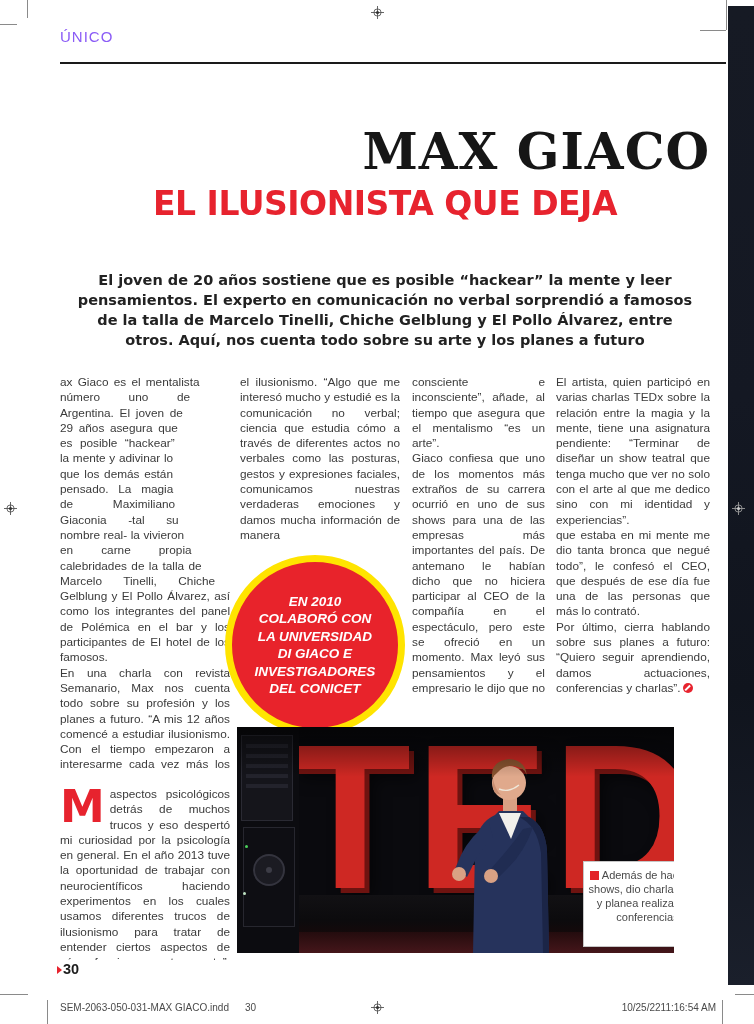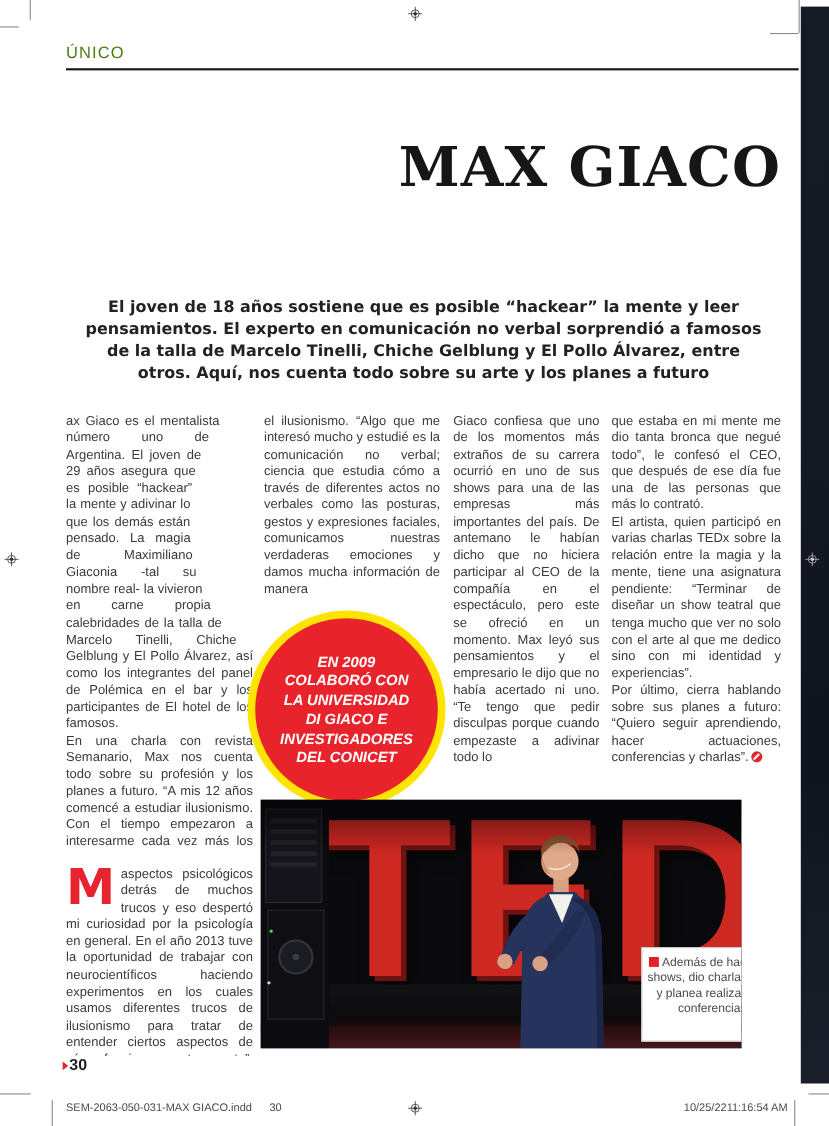--- a/index.html
+++ b/index.html
@@ -14,8 +14,8 @@
     background:linear-gradient(180deg,#161a24 0%,#141823 40%,#10141d 70%,#1a1f2b 100%); }
 
   
-  .kicker { position:absolute; left:60px; top:40px; font-size:15px; letter-spacing:1px;
-    color:#4d7c0f; font-weight:500; }
+  .kicker { position:absolute; left:60px; top:28px; font-size:15px; letter-spacing:1px;
+    color:#8b5cf6; font-weight:500; }
   .kicker-rule { position:absolute; left:60px; top:62px; width:666px; height:2px; background:#1a1a1a; }
 
   .main-title { position:absolute; left:60px; top:122px; width:650px; text-align:right;

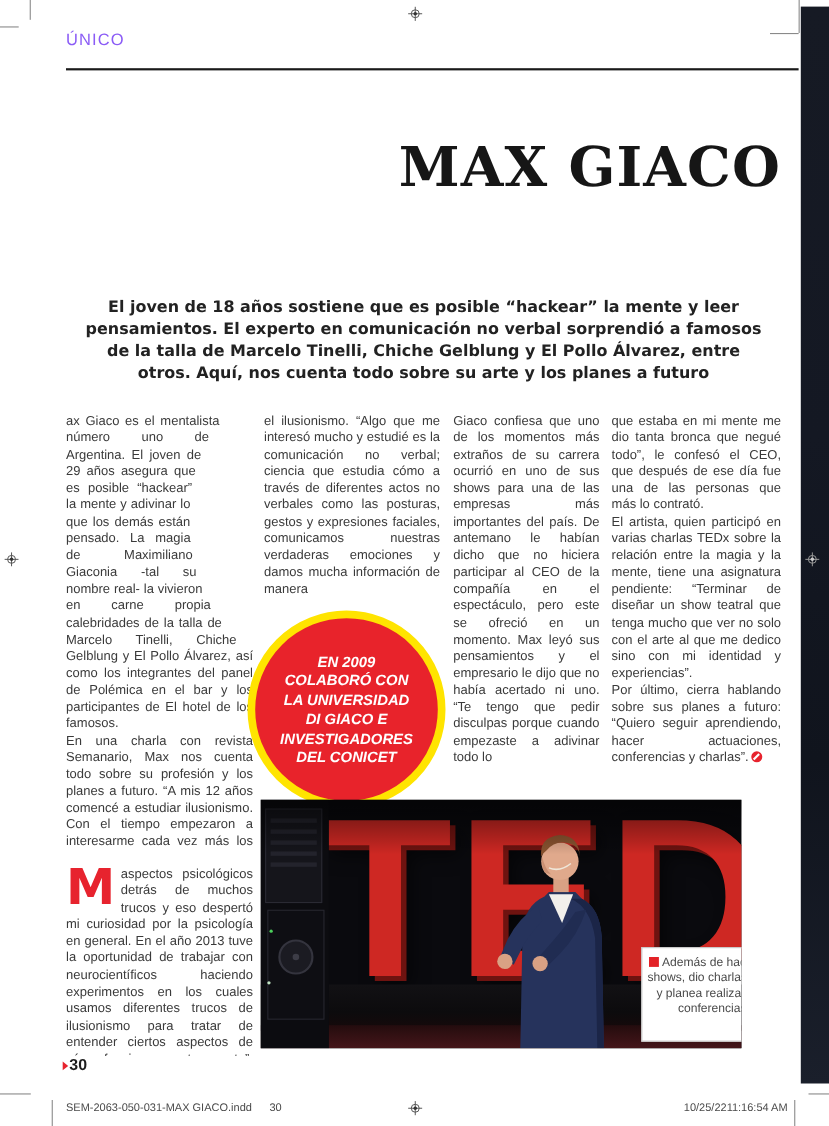--- a/index.html
+++ b/index.html
@@ -143,6 +143,7 @@
 
 <h1 class="main-title">MAX GIACO</h1>
 <div class="subtitle">
+  <div>EL ILUSIONISTA QUE DEJA</div>
 </div>
 
 <p class="intro">El joven de 18 años sostiene que es posible “hackear” la mente y leer pensamientos. El experto en comunicación no verbal sorprendió a famosos de la talla de Marcelo Tinelli, Chiche Gelblung y El Pollo Álvarez, entre otros. Aquí, nos cuenta todo sobre su arte y los planes a futuro</p>

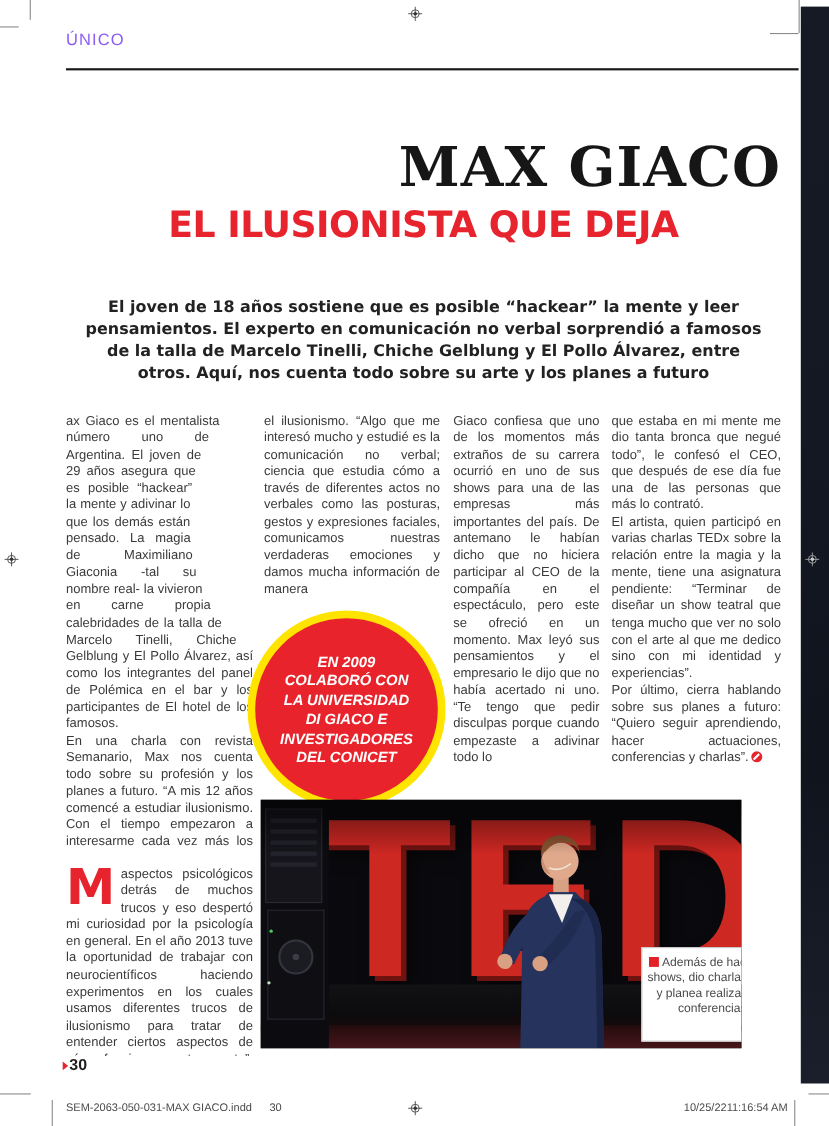--- a/index.html
+++ b/index.html
@@ -146,7 +146,7 @@
   <div>EL ILUSIONISTA QUE DEJA</div>
 </div>
 
-<p class="intro">El joven de 18 años sostiene que es posible “hackear” la mente y leer pensamientos. El experto en comunicación no verbal sorprendió a famosos de la talla de Marcelo Tinelli, Chiche Gelblung y El Pollo Álvarez, entre otros. Aquí, nos cuenta todo sobre su arte y los planes a futuro</p>
+<p class="intro">El joven de 20 años sostiene que es posible “hackear” la mente y leer pensamientos. El experto en comunicación no verbal sorprendió a famosos de la talla de Marcelo Tinelli, Chiche Gelblung y El Pollo Álvarez, entre otros. Aquí, nos cuenta todo sobre su arte y los planes a futuro</p>
 
 <div class="col col1">
   <div class="badge-spacer"></div>

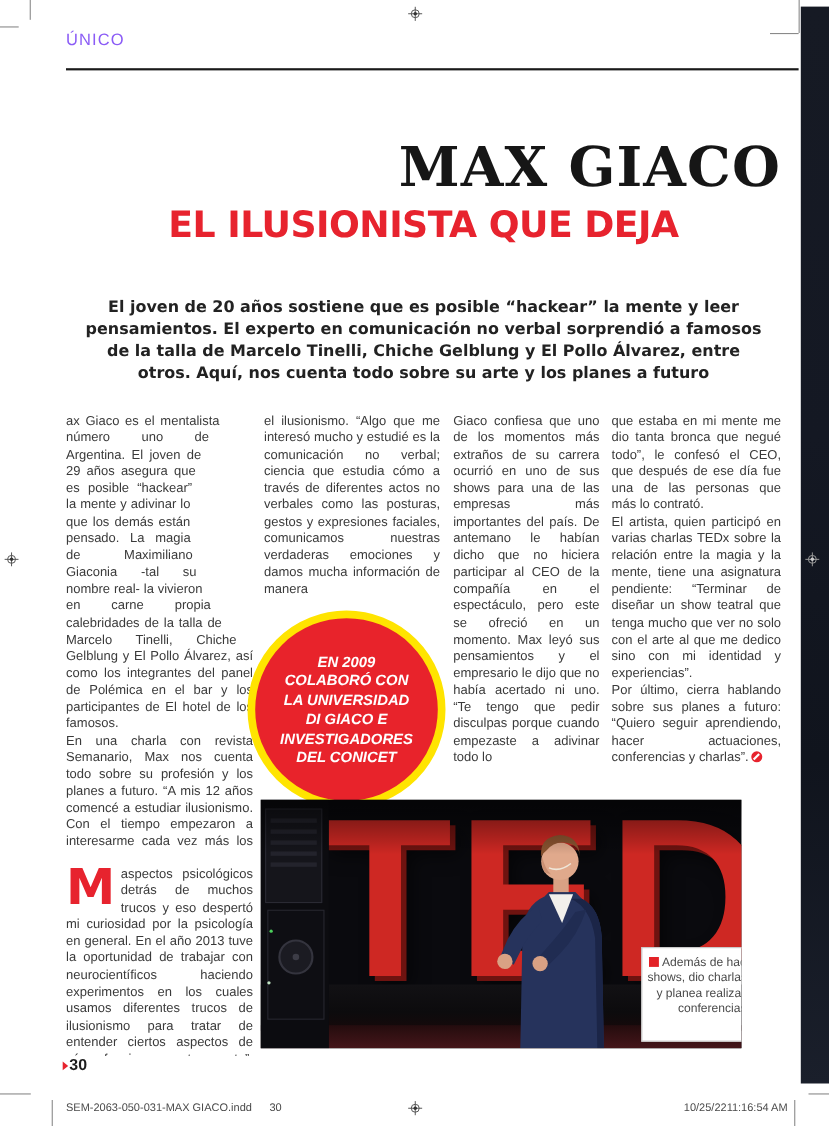--- a/index.html
+++ b/index.html
@@ -159,6 +159,7 @@
 </div>
 
 <div class="col col3">
+  <p>consciente e inconsciente”, añade, al tiempo que asegura que el mentalismo “es un arte”.</p>
   <p>Giaco confiesa que uno de los momentos más extraños de su carrera ocurrió en uno de sus shows para una de las empresas más importantes del país. De antemano le habían dicho que no hiciera participar al CEO de la compañía en el espectáculo, pero este se ofreció en un momento. Max leyó sus pensamientos y el empresario le dijo que no había acertado ni uno. “Te tengo que pedir disculpas porque cuando empezaste a adivinar todo lo</p>
 </div>
 

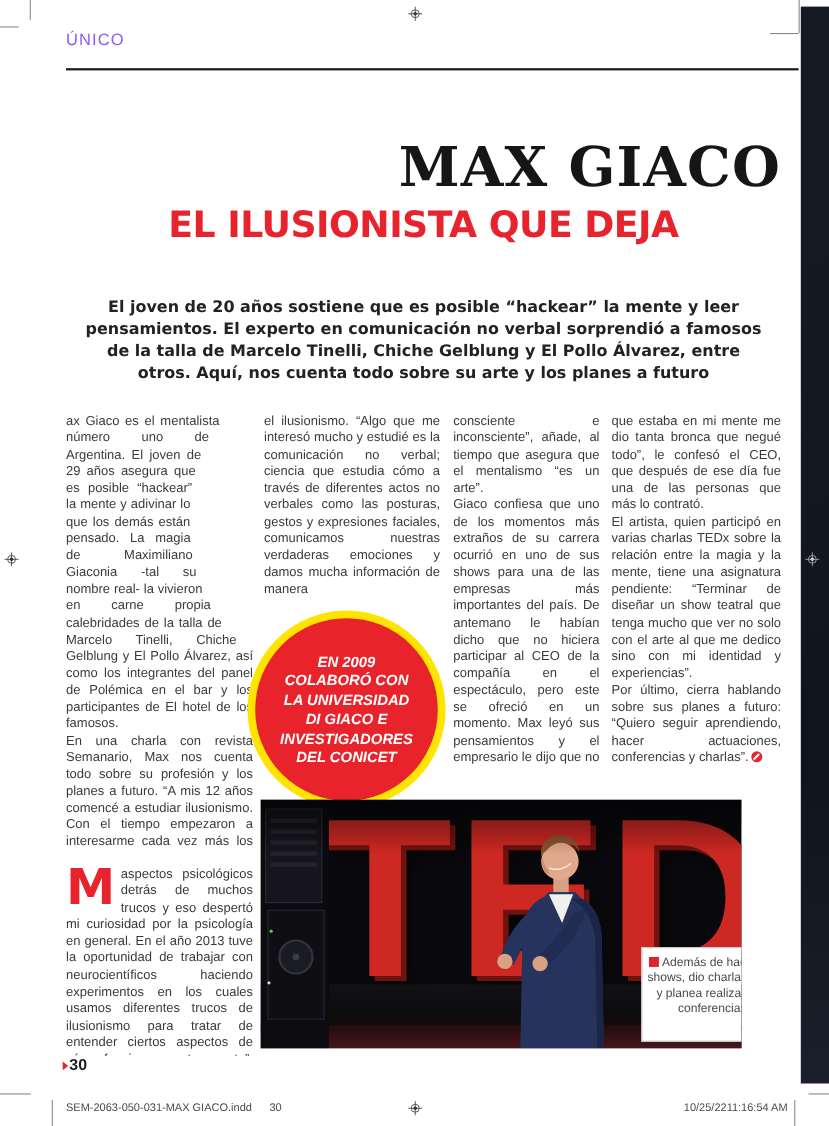--- a/index.html
+++ b/index.html
@@ -164,8 +164,8 @@
 </div>
 
 <div class="col col4">
+  <p>El artista, quien participó en varias charlas TEDx sobre la relación entre la magia y la mente, tiene una asignatura pendiente: “Terminar de diseñar un show teatral que tenga mucho que ver no solo con el arte al que me dedico sino con mi identidad y experiencias”.</p>
   <p>que estaba en mi mente me dio tanta bronca que negué todo”, le confesó el CEO, que después de ese día fue una de las personas que más lo contrató.</p>
-  <p>El artista, quien participó en varias charlas TEDx sobre la relación entre la magia y la mente, tiene una asignatura pendiente: “Terminar de diseñar un show teatral que tenga mucho que ver no solo con el arte al que me dedico sino con mi identidad y experiencias”.</p>
   <p><span>Por último, cierra hablando sobre sus planes a futuro: “Quiero seguir aprendiendo, hacer actuaciones, conferencias y charlas”.</span><span class="end-mark"></span></p>
 </div>
 

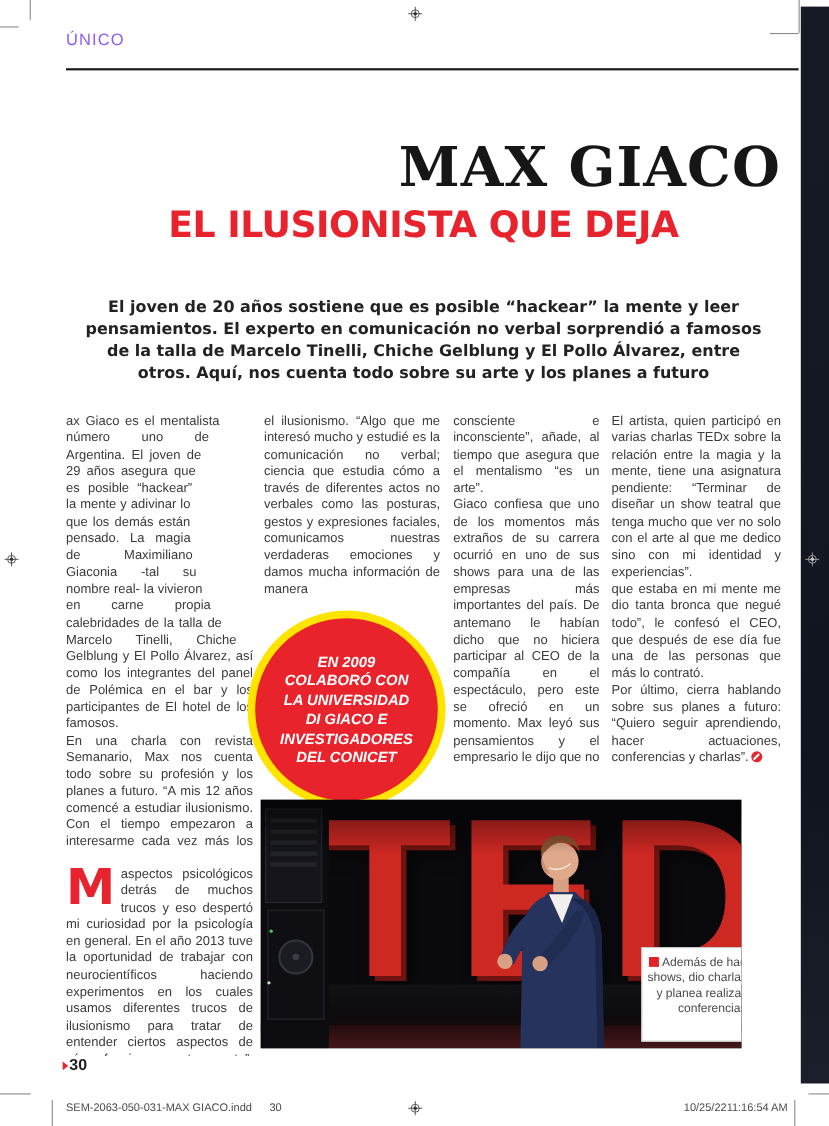--- a/index.html
+++ b/index.html
@@ -170,7 +170,7 @@
 </div>
 
 <div class="badge">
-  <div>EN 2009</div>
+  <div>EN 2010</div>
   <div>COLABORÓ CON</div>
   <div>LA UNIVERSIDAD</div>
   <div>DI GIACO E</div>

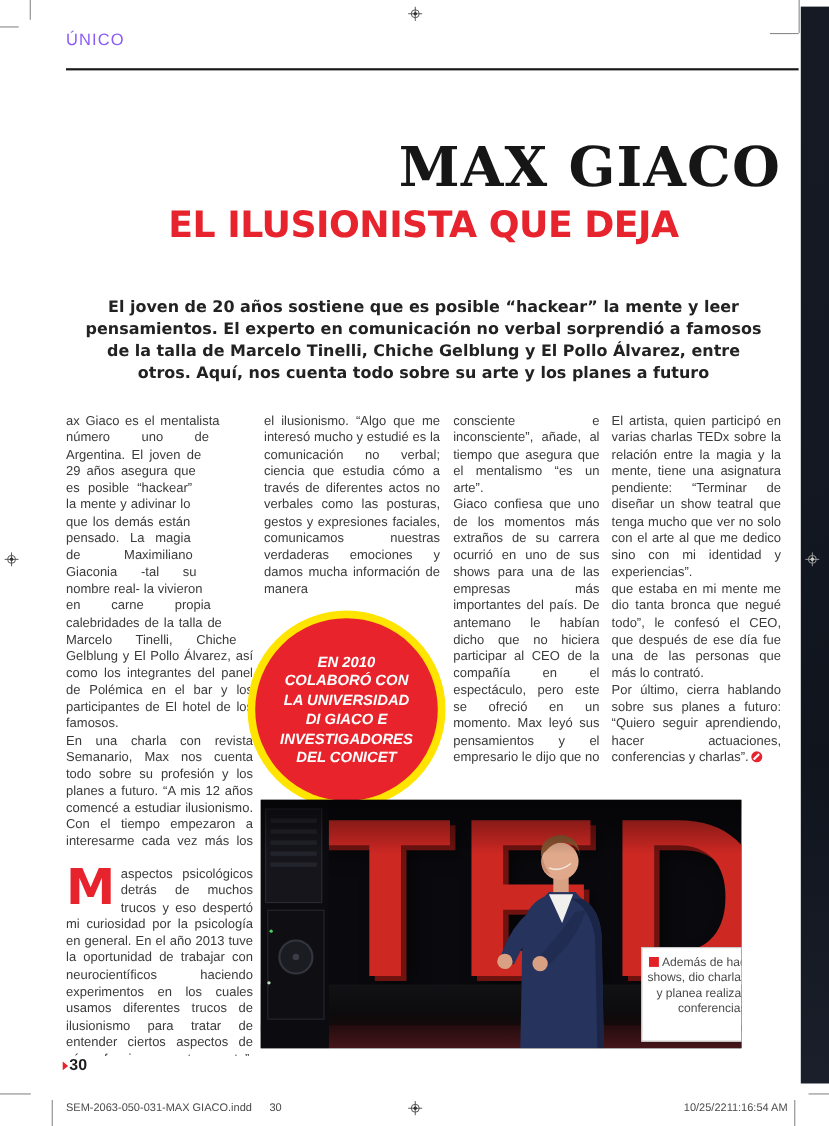--- a/index.html
+++ b/index.html
@@ -166,7 +166,7 @@
 <div class="col col4">
   <p>El artista, quien participó en varias charlas TEDx sobre la relación entre la magia y la mente, tiene una asignatura pendiente: “Terminar de diseñar un show teatral que tenga mucho que ver no solo con el arte al que me dedico sino con mi identidad y experiencias”.</p>
   <p>que estaba en mi mente me dio tanta bronca que negué todo”, le confesó el CEO, que después de ese día fue una de las personas que más lo contrató.</p>
-  <p><span>Por último, cierra hablando sobre sus planes a futuro: “Quiero seguir aprendiendo, hacer actuaciones, conferencias y charlas”.</span><span class="end-mark"></span></p>
+  <p><span>Por último, cierra hablando sobre sus planes a futuro: “Quiero seguir aprendiendo, damos actuaciones, conferencias y charlas”.</span><span class="end-mark"></span></p>
 </div>
 
 <div class="badge">

